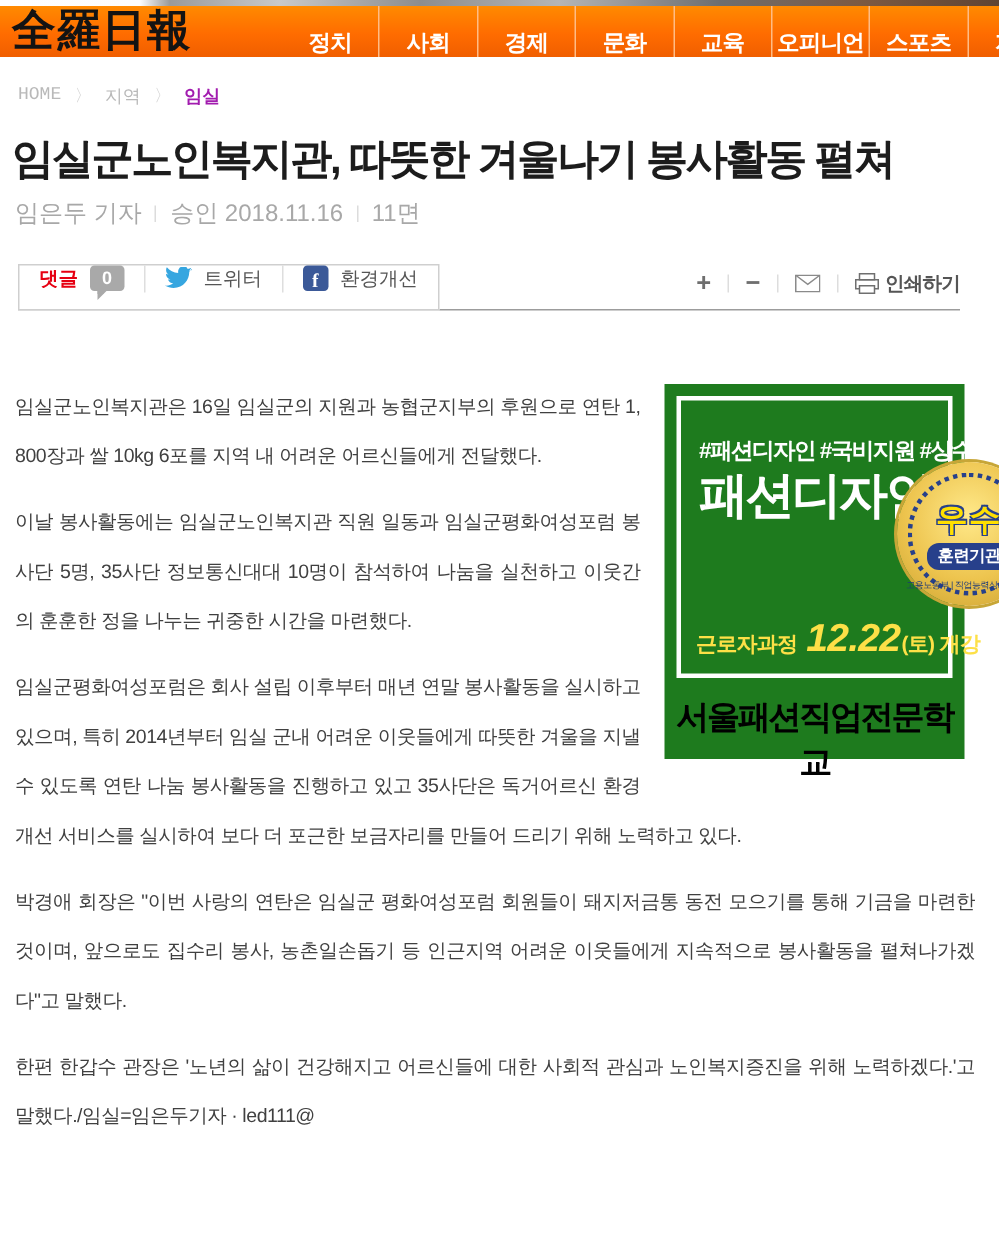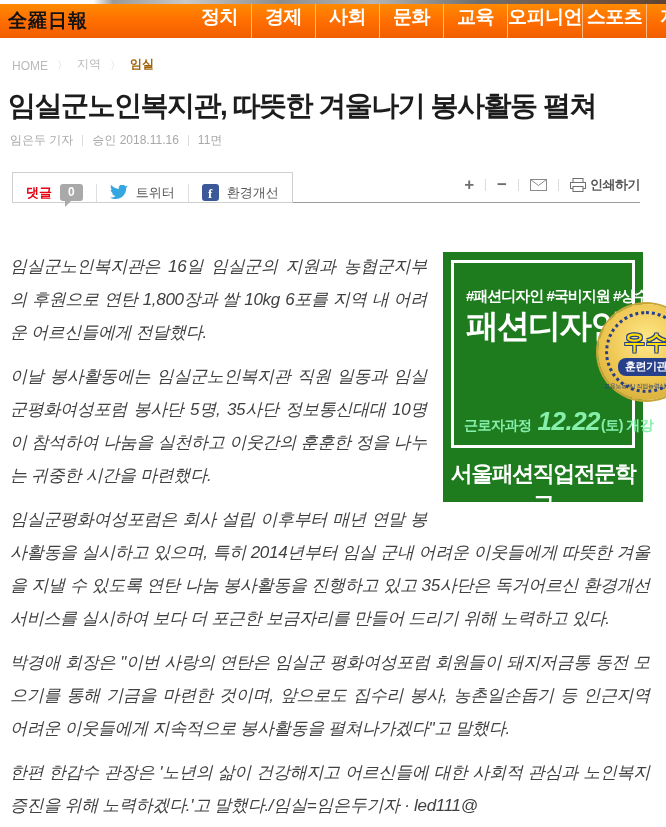--- a/index.html
+++ b/index.html
@@ -29,7 +29,7 @@
     left: 8px; top: 0;
     height: 20px; line-height: 34px;
     font-family: "Liberation Serif", "DejaVu Serif", serif;
-    font-size: 19px; font-weight: 900; color: #131313;
+    font-size: 29px; font-weight: 900; color: #131313;
     letter-spacing: 1px;
     cursor: pointer;
   }

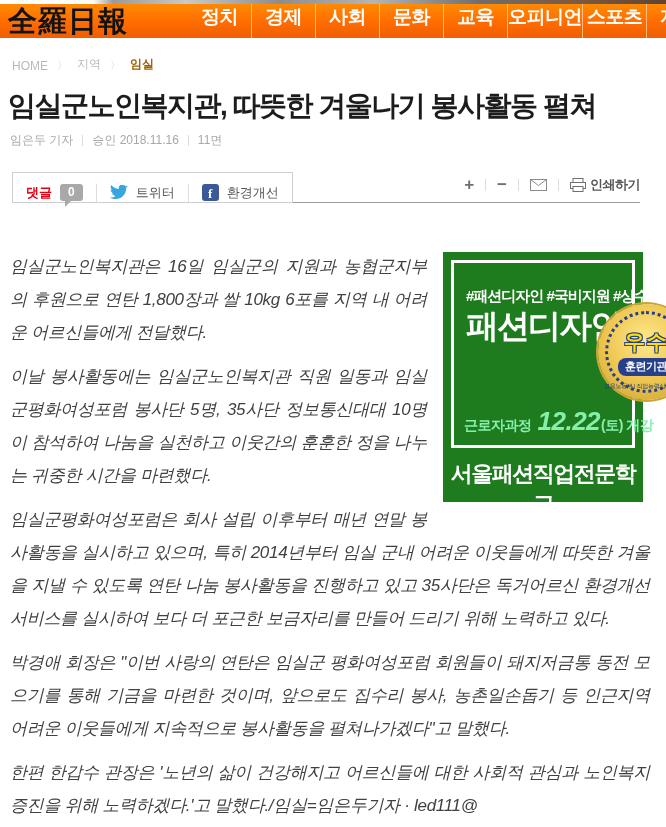--- a/index.html
+++ b/index.html
@@ -43,10 +43,10 @@
   .nav li {
     flex: 1;
     display: flex;
-    align-items: flex-start;
+    align-items: flex-end;
     justify-content: center;
     color: #ffffff;
-    font-size: 19px; font-weight: bold;
+    font-size: 15px; font-weight: bold;
     letter-spacing: -0.5px;
     white-space: nowrap;
     cursor: pointer;

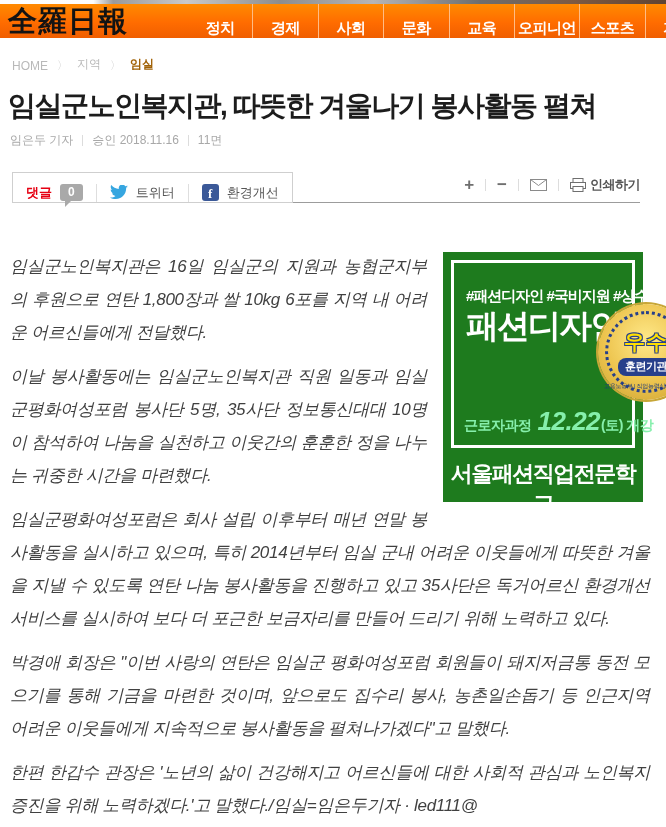--- a/index.html
+++ b/index.html
@@ -293,10 +293,10 @@
         <span>정치</span>
       </li>
     <li>
+        <span>사회</span>
+      </li>
+    <li>
         <span>경제</span>
-      </li>
-    <li>
-        <span>사회</span>
       </li>
     <li>
         <span>문화</span>

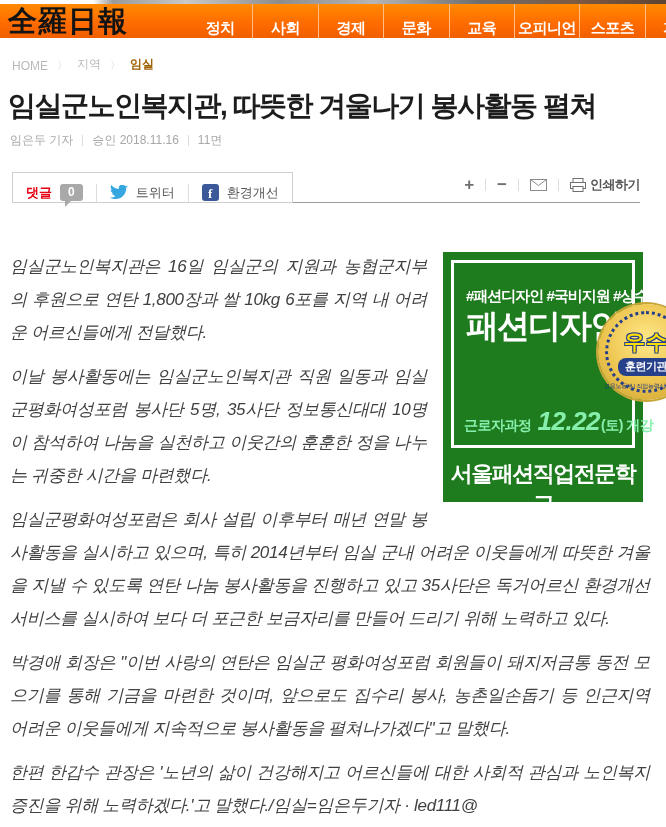--- a/index.html
+++ b/index.html
@@ -59,8 +59,9 @@
     font-size: 12px;
     color: #b9b9b9;
     display: flex;
-    align-items: flex-end;
+    align-items: flex-start;
     gap: 9px;
+    font-family: Liberation Mono, monospace;
   }
   .breadcrumb .crumb { cursor: pointer; }
   .breadcrumb .chev { color: #d2d2d2; font-size: 11px; }

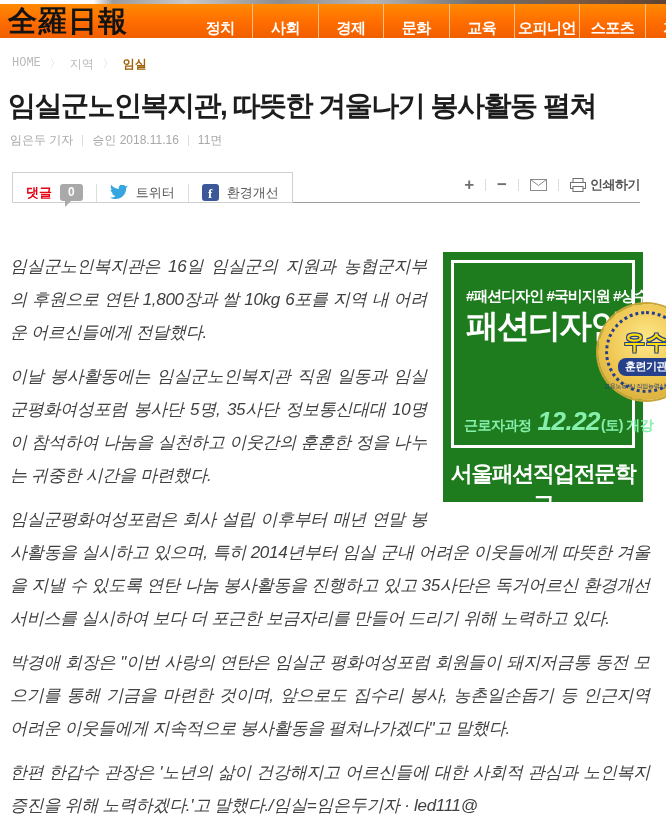--- a/index.html
+++ b/index.html
@@ -65,7 +65,7 @@
   }
   .breadcrumb .crumb { cursor: pointer; }
   .breadcrumb .chev { color: #d2d2d2; font-size: 11px; }
-  .breadcrumb .current { color: #a16207; font-weight: bold; }
+  .breadcrumb .current { color: #a21caf; font-weight: bold; }
 
   
   .title {

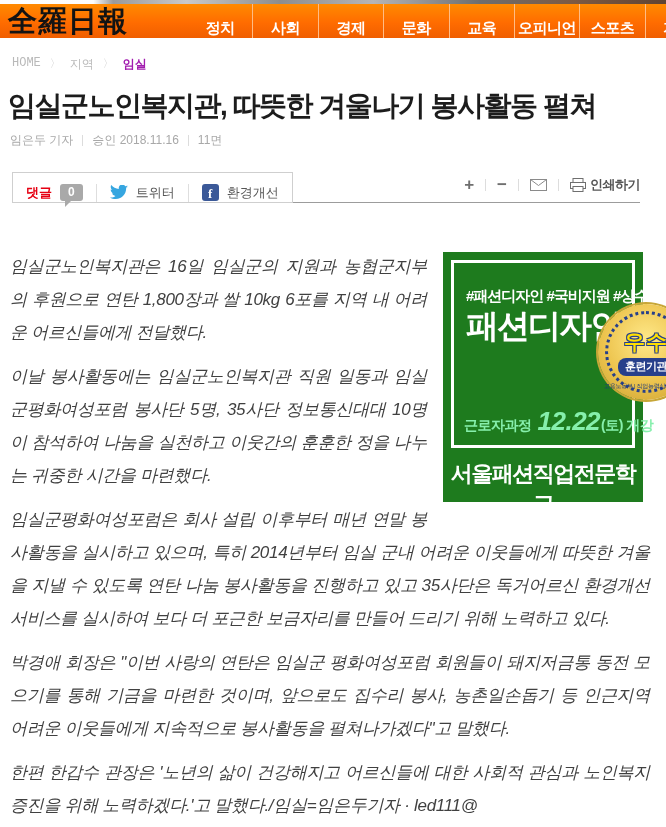--- a/index.html
+++ b/index.html
@@ -78,7 +78,7 @@
   }
   .byline {
     margin: 9px 0 0 10px;
-    font-size: 12px;
+    font-size: 16px;
     color: #a8a8a8;
     display: flex;
     align-items: center;

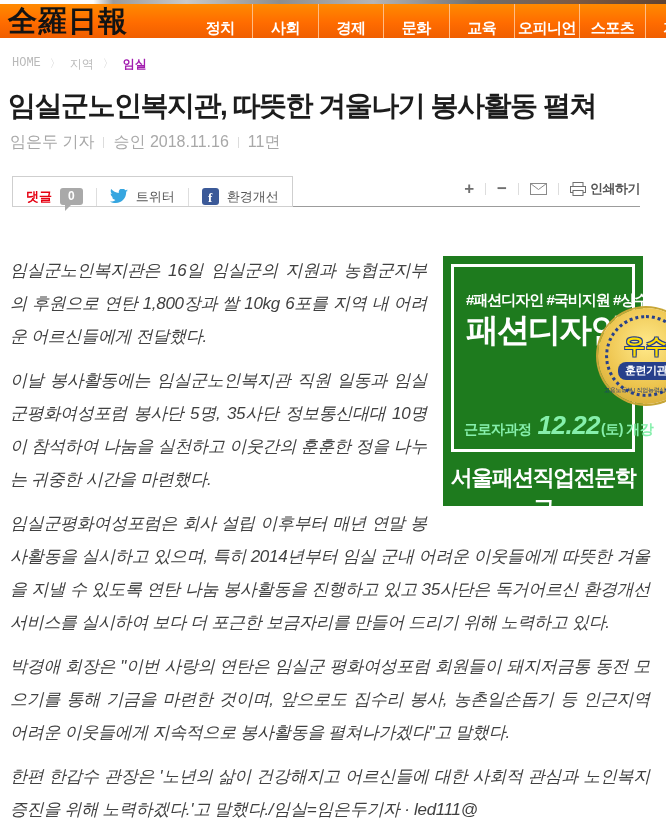--- a/index.html
+++ b/index.html
@@ -97,7 +97,7 @@
     left: 0; bottom: -1px;
     height: 31px;
     display: flex;
-    align-items: flex-end;
+    align-items: flex-start;
     border: 1px solid #cfcfcf;
     background: #fff;
   }

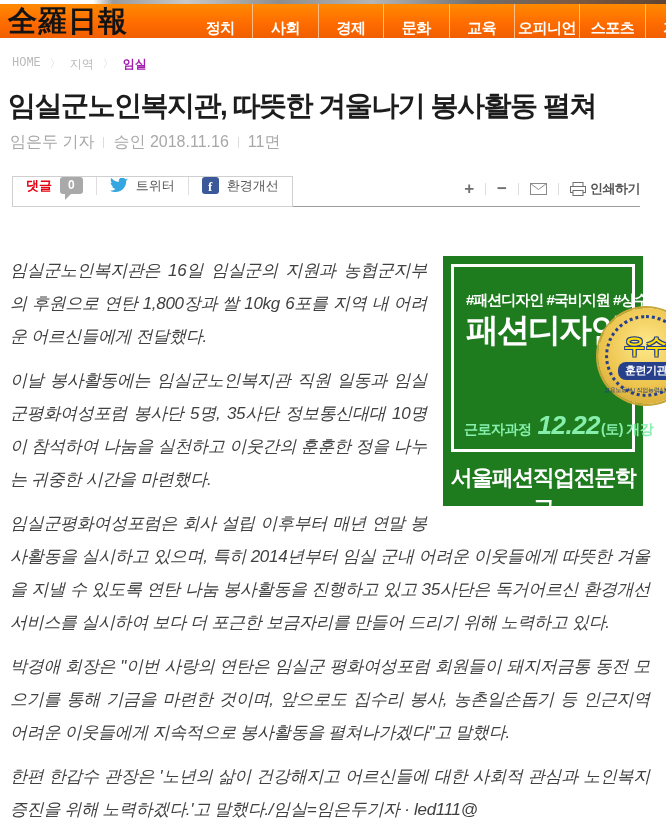--- a/index.html
+++ b/index.html
@@ -157,14 +157,13 @@
   }
   .article::after { content: ""; display: block; clear: both; }
   .article p {
-    font-size: 17px;
+    font-size: 13px;
     line-height: 33px;
     color: #404040;
     text-align: justify;
     word-break: break-all;
     margin-bottom: 11px;
     letter-spacing: -0.3px;
-    font-style: italic;
   }
 
   

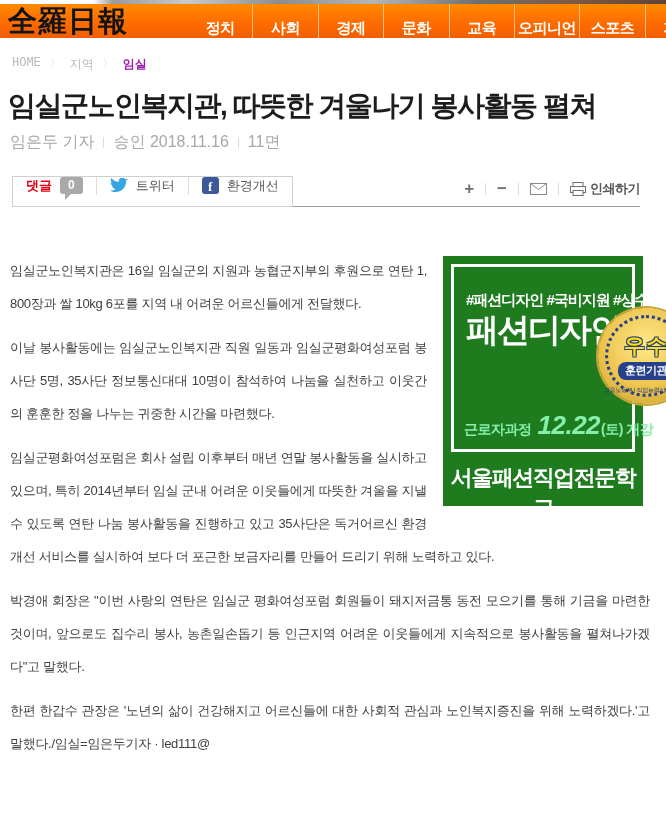--- a/index.html
+++ b/index.html
@@ -207,7 +207,7 @@
   .ad-course {
     position: absolute;
     left: 10px; bottom: 8px;
-    color: #86efac;
+    color: #fde047;
     font-weight: 800;
     font-size: 14px;
     letter-spacing: -0.5px;

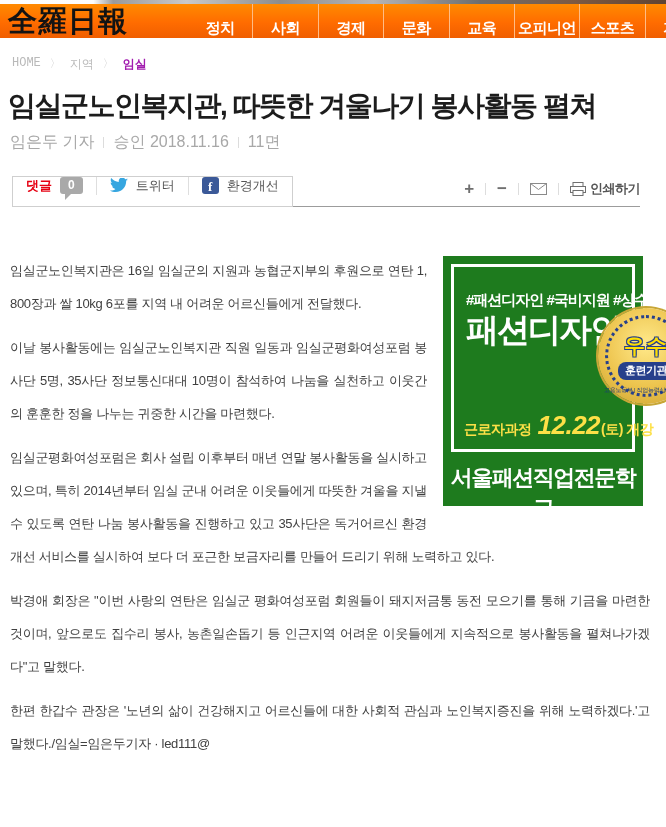--- a/index.html
+++ b/index.html
@@ -273,7 +273,7 @@
     left: 0; right: 0;
     top: 207px;
     text-align: center;
-    color: #ffffff;
+    color: #000000;
     font-size: 22px;
     font-weight: 800;
     letter-spacing: -1.5px;

